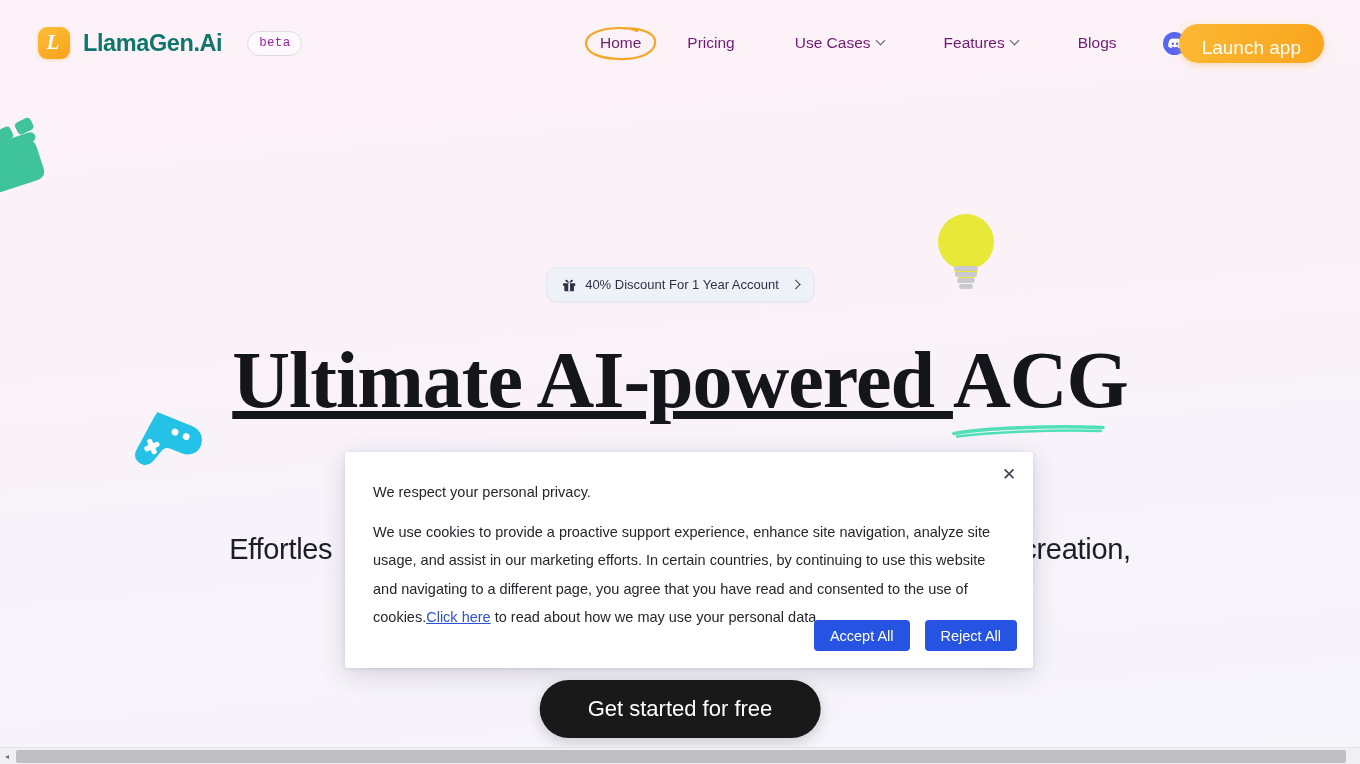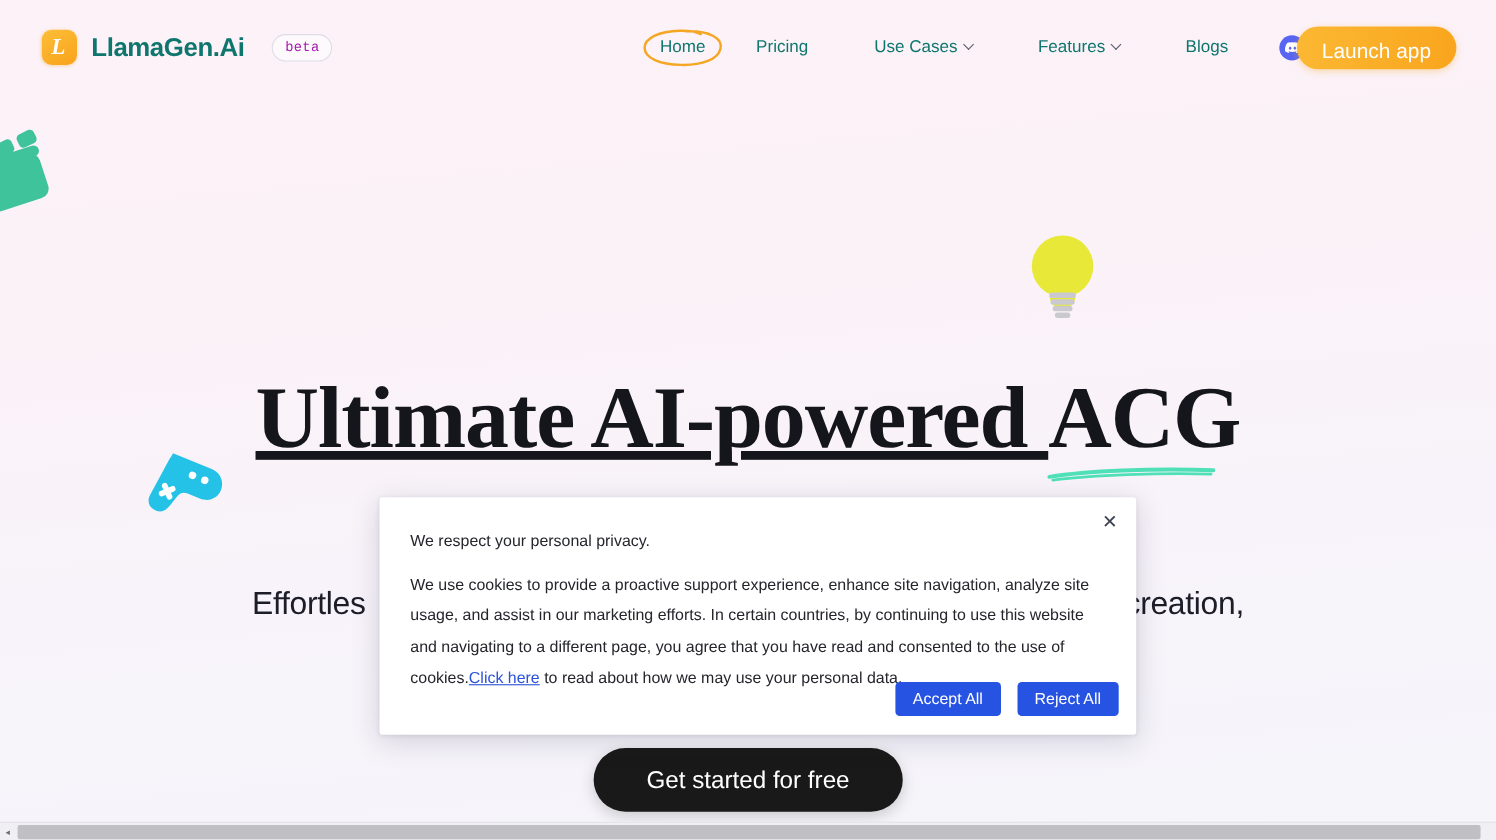--- a/index.html
+++ b/index.html
@@ -71,7 +71,7 @@
   }
   .nav-link {
     font-size: 15.5px;
-    color: #0f766e;
+    color: #701a75;
     padding: 0 30px;
     display: flex;
     align-items: center;

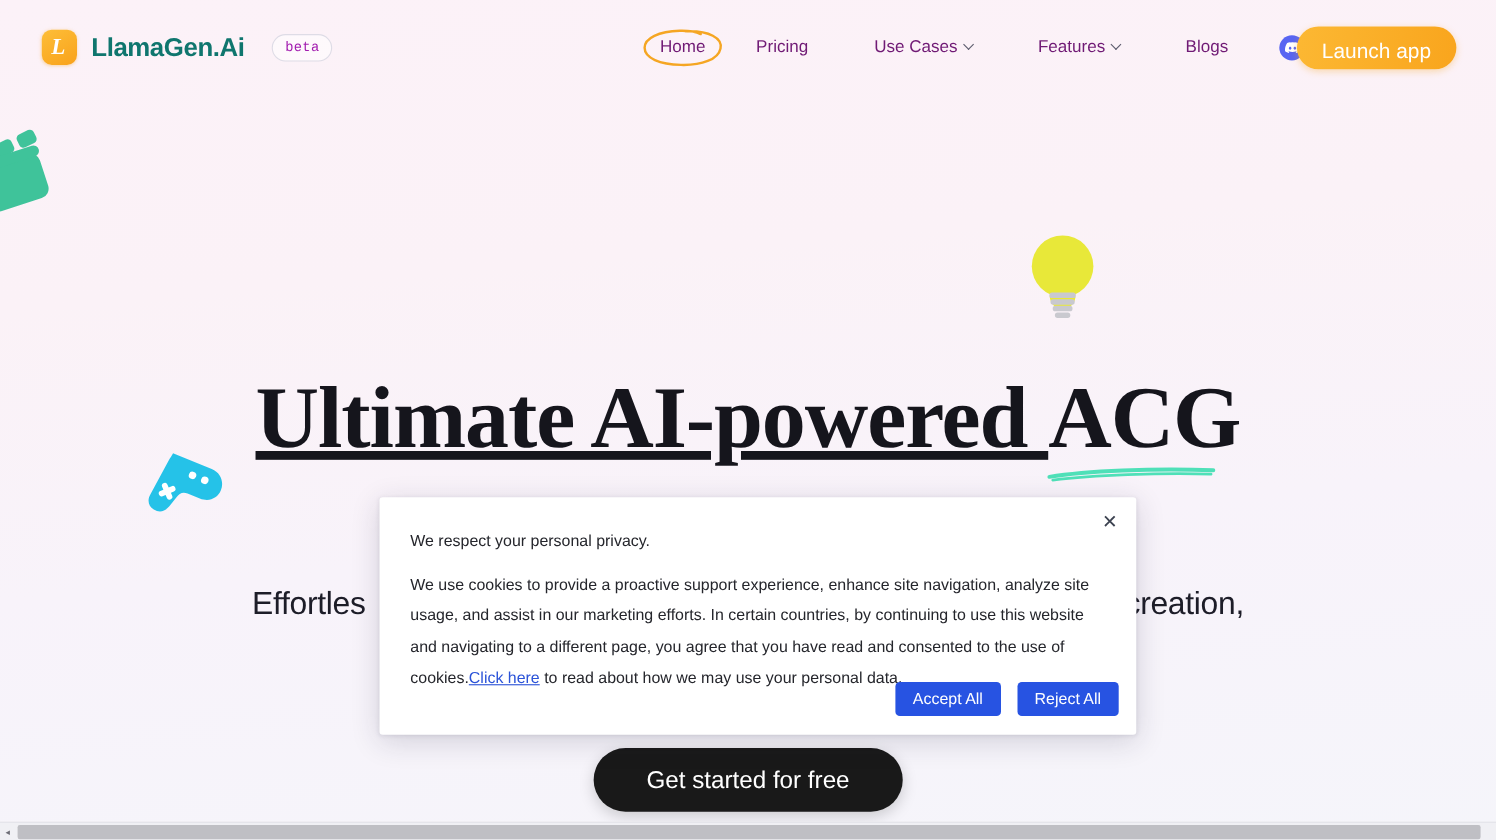--- a/index.html
+++ b/index.html
@@ -402,6 +402,16 @@
 
 <div class="hero">
 
+  <div class="discount-pill">
+    <svg class="gift-ico" viewBox="0 0 16 16">
+      <rect x="1" y="6" width="14" height="3" rx=".6" fill="#2f3246"></rect>
+      <rect x="2.5" y="9" width="11" height="6" rx=".6" fill="#2f3246"></rect>
+      <rect x="7" y="6" width="2" height="9" fill="#eef2f8"></rect>
+      <path d="M8 5.5C6.6 3 5.4 1.4 4.2 2.1 3 2.8 3.6 5 8 5.5zM8 5.5c1.4-2.5 2.6-4.1 3.8-3.4C13 2.8 12.4 5 8 5.5z" fill="#2f3246"></path>
+    </svg>
+    <span>40% Discount For 1 Year Account</span>
+    <i class="pill-chev"></i>
+  </div>
 
   <h1 class="headline">
     <span>Ultimate AI-powered </span><span class="underline-host"><span>ACG</span><svg class="hl-underline" viewBox="0 0 156 18" preserveAspectRatio="none">

